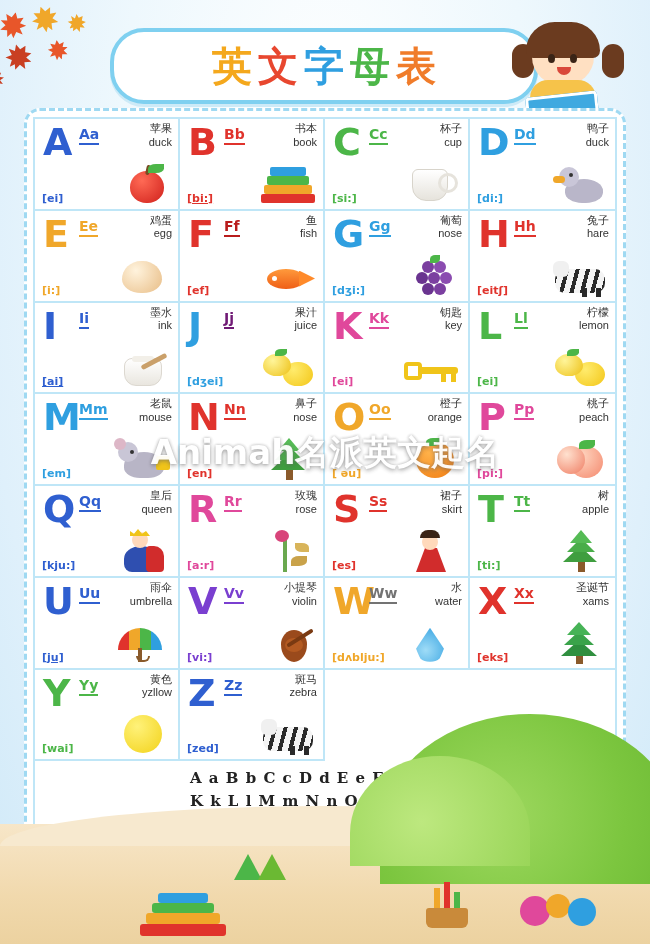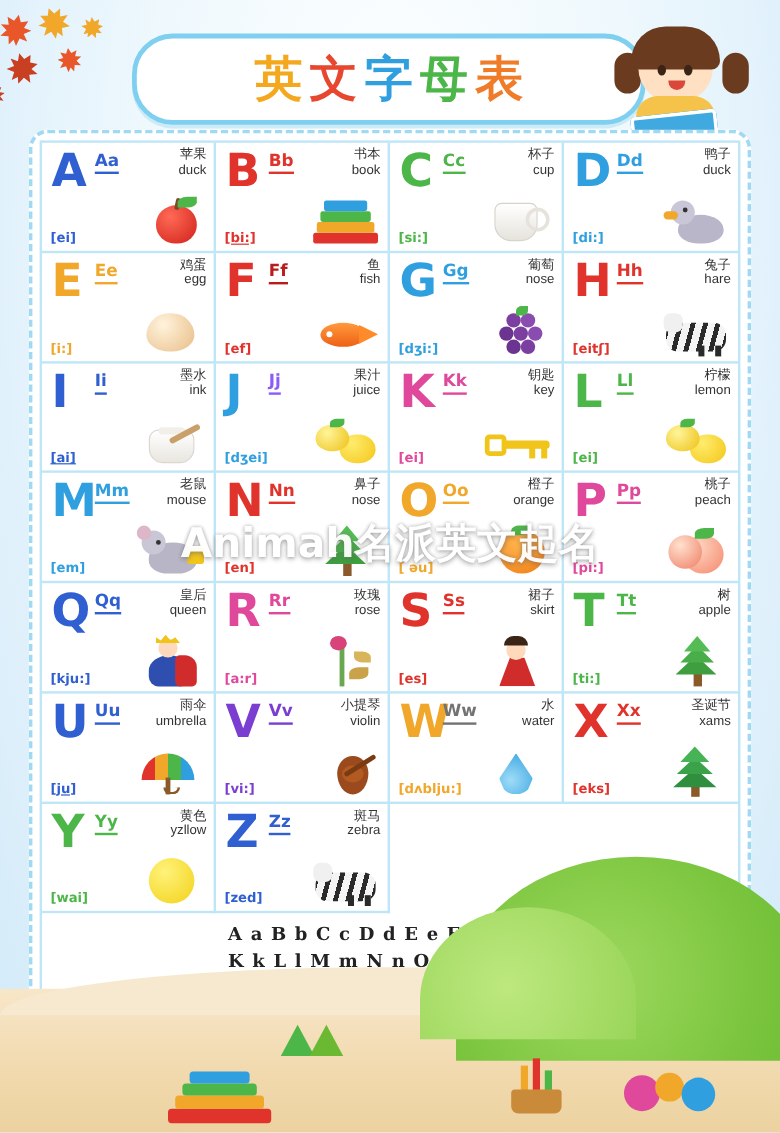--- a/index.html
+++ b/index.html
@@ -335,7 +335,7 @@
         </div>
         <div class="cell">
           <div class="big" style="color: rgb(47, 159, 224);">J</div>
-          <div class="smallpair" style="color: #8b5cf6; text-align: right;"><span class="under">Jj</span></div>
+          <div class="smallpair" style="color: #701a75; text-align: right;"><span class="under">Jj</span></div>
           <div class="words">
             <span class="zh">果汁</span>
             <span class="en">juice</span>

